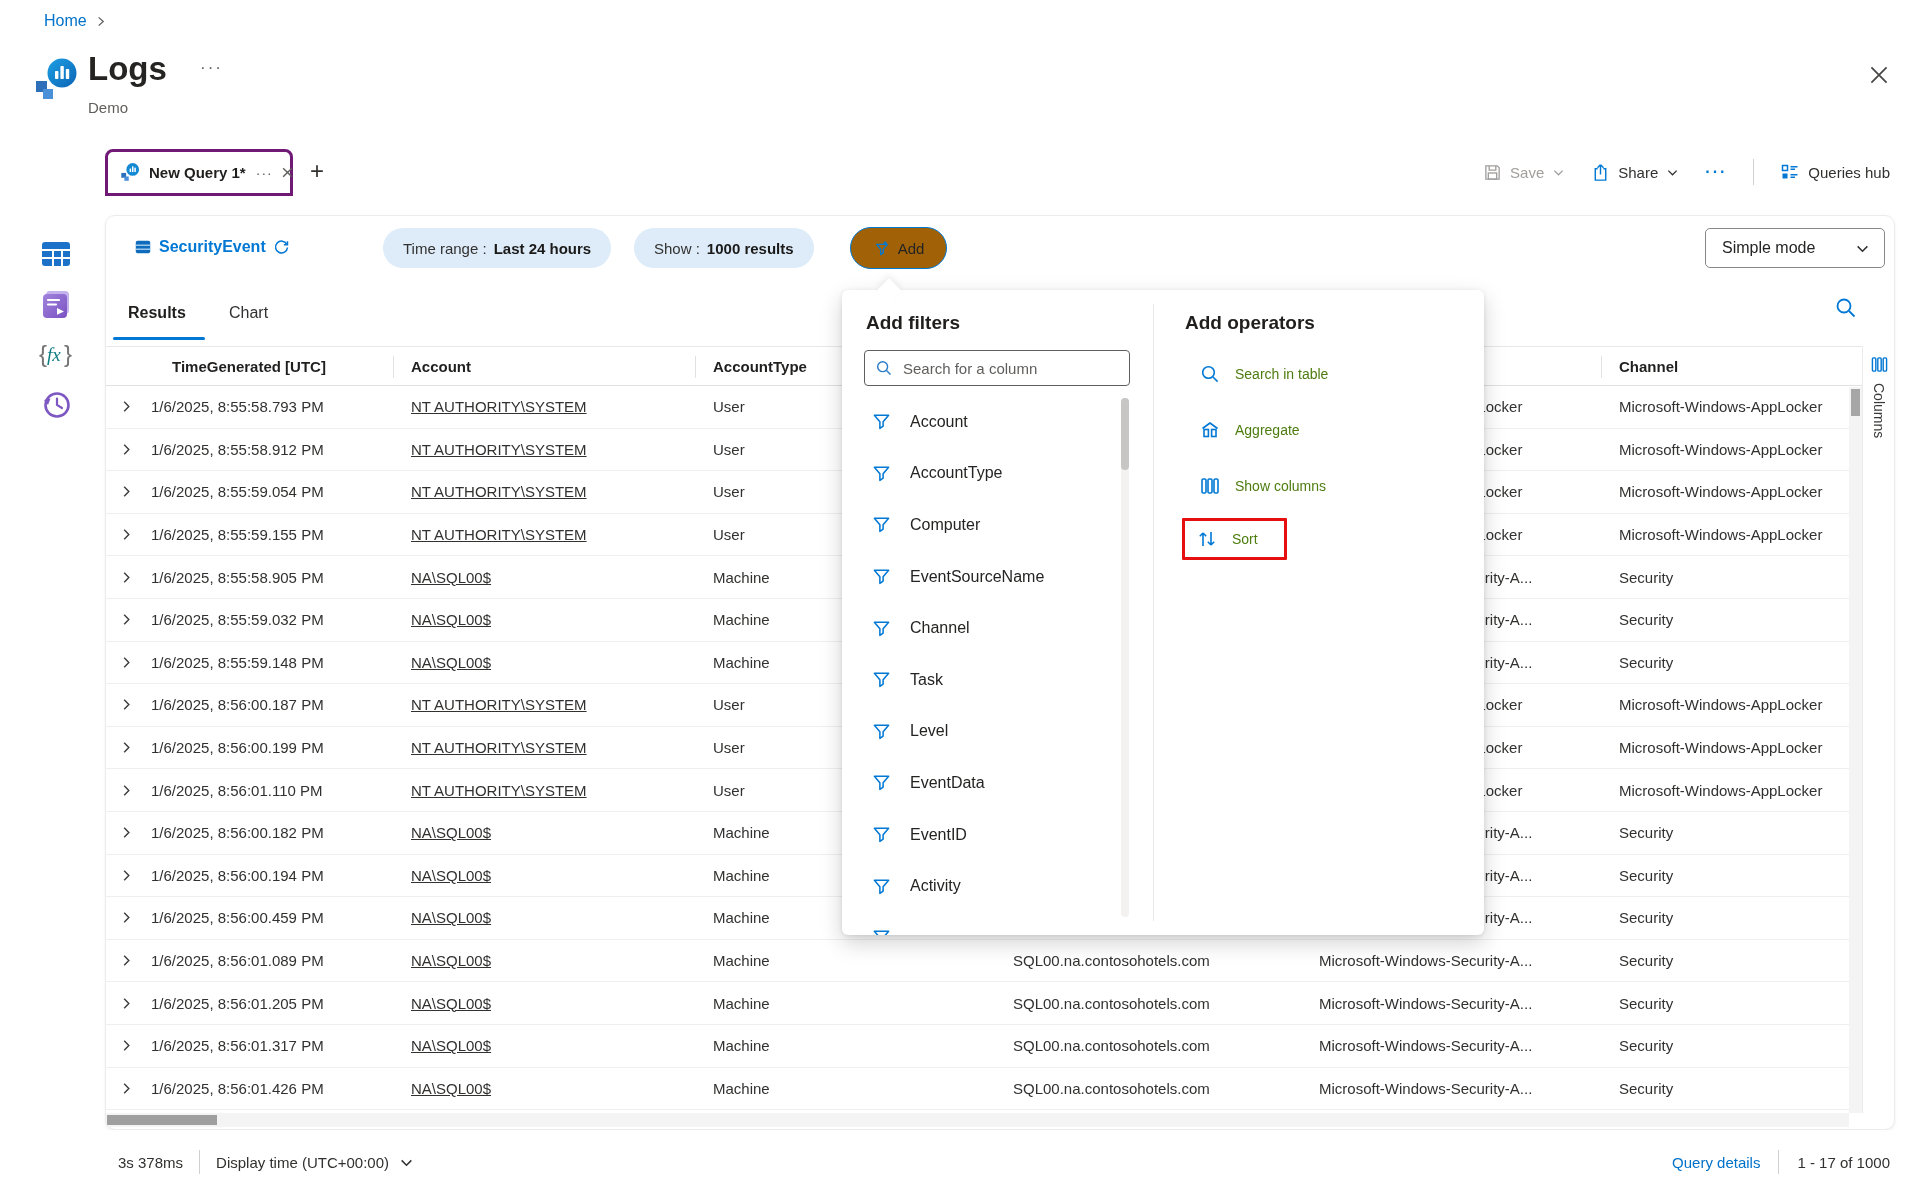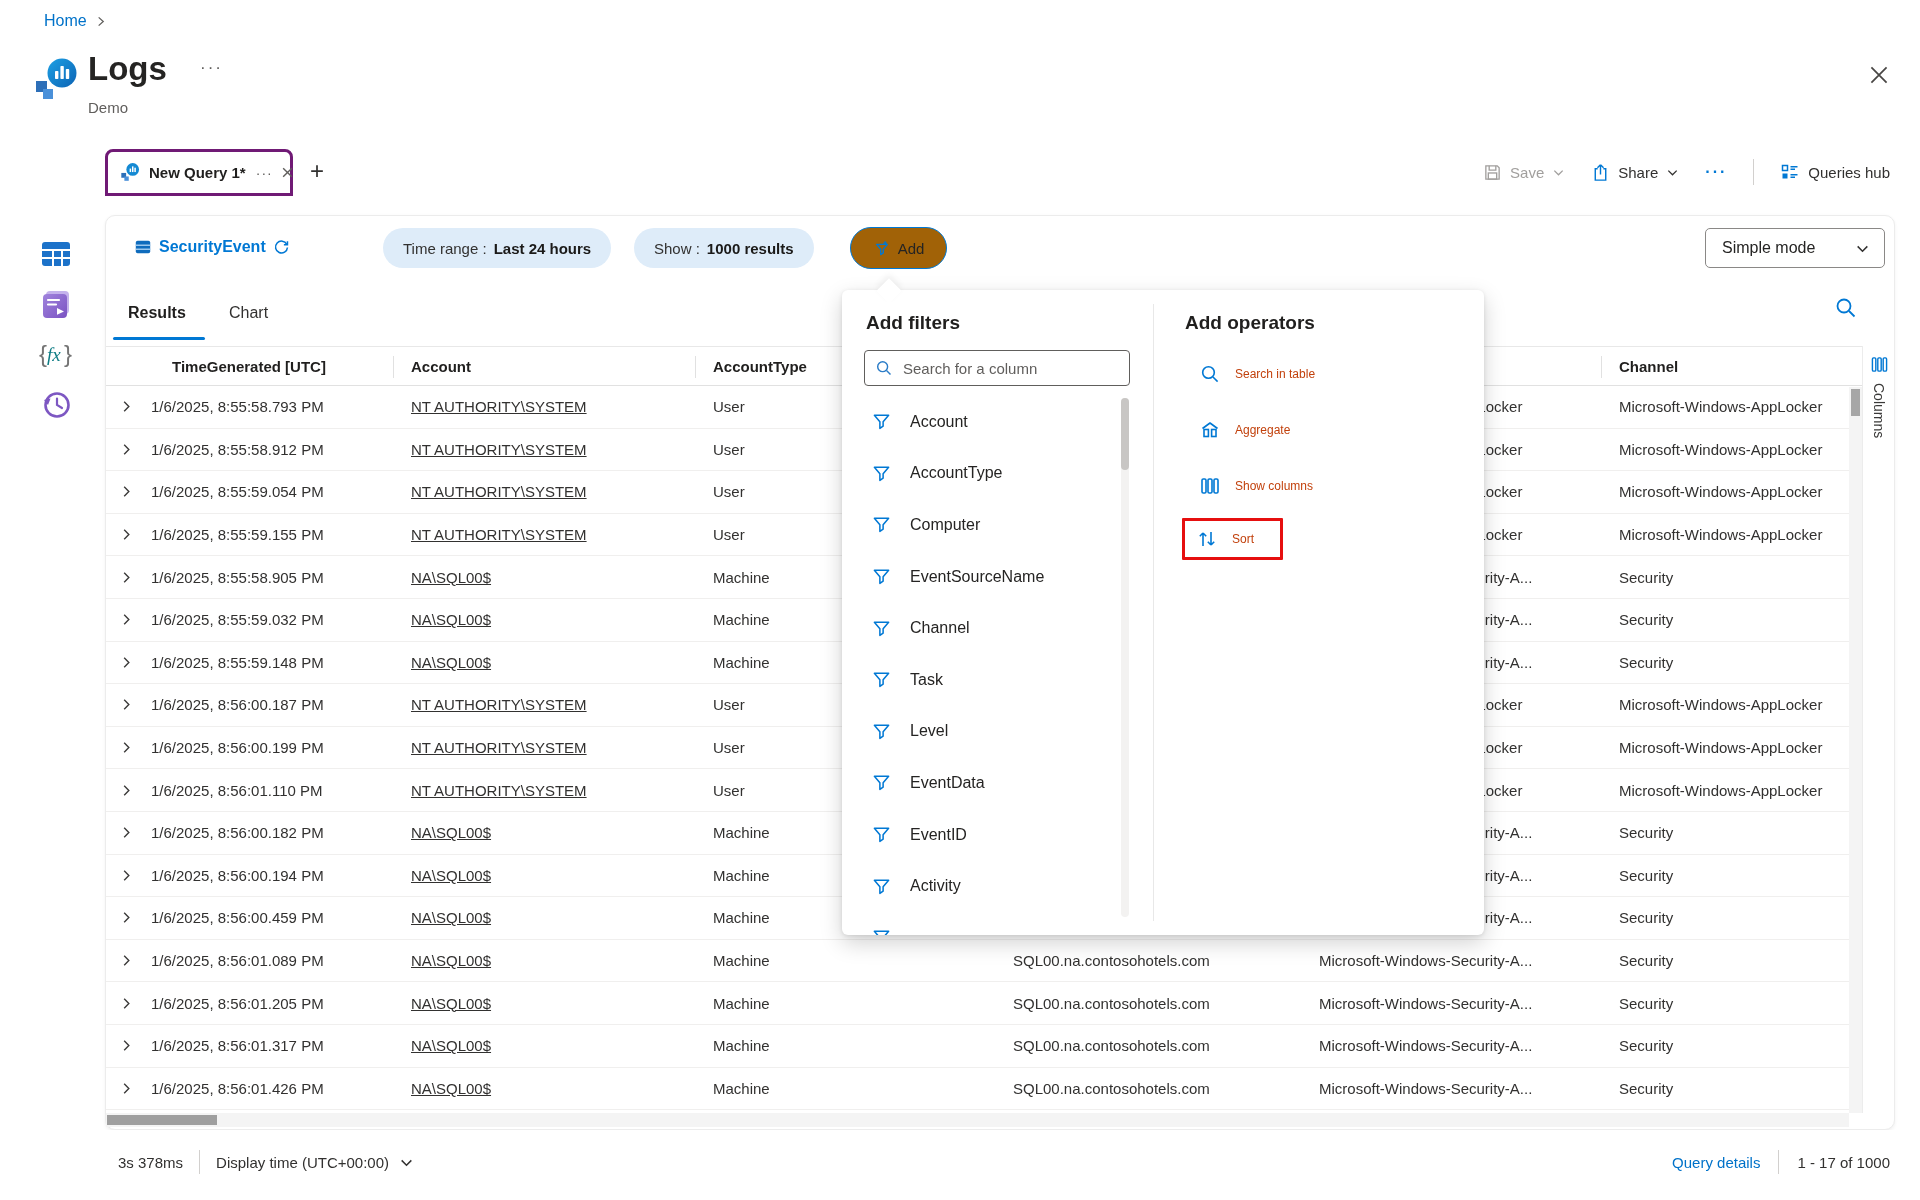--- a/index.html
+++ b/index.html
@@ -106,7 +106,7 @@
   .pp-right{position:absolute;left:312px;top:0;width:330px;height:100%;}
   .pp-right .pp-title{position:absolute;left:31px;top:22px;}
   .op-list{position:absolute;left:0;top:60px;width:100%;}
-  .op-item{display:flex;align-items:center;gap:15px;font-size:12px;color:#c2410c;padding:11px 12px;margin:0 0 8px 31px;cursor:pointer;width:fit-content;border:3px solid transparent;border-radius:1px;}
+  .op-item{display:flex;align-items:center;gap:15px;font-size:14px;color:#4d7c0f;padding:11px 12px;margin:0 0 8px 31px;cursor:pointer;width:fit-content;border:3px solid transparent;border-radius:1px;}
   .op-item.highlight{border-color:#e60f0f;margin-left:28px;padding:8px 26px 8px 12px;}
 
   svg{display:block;}

